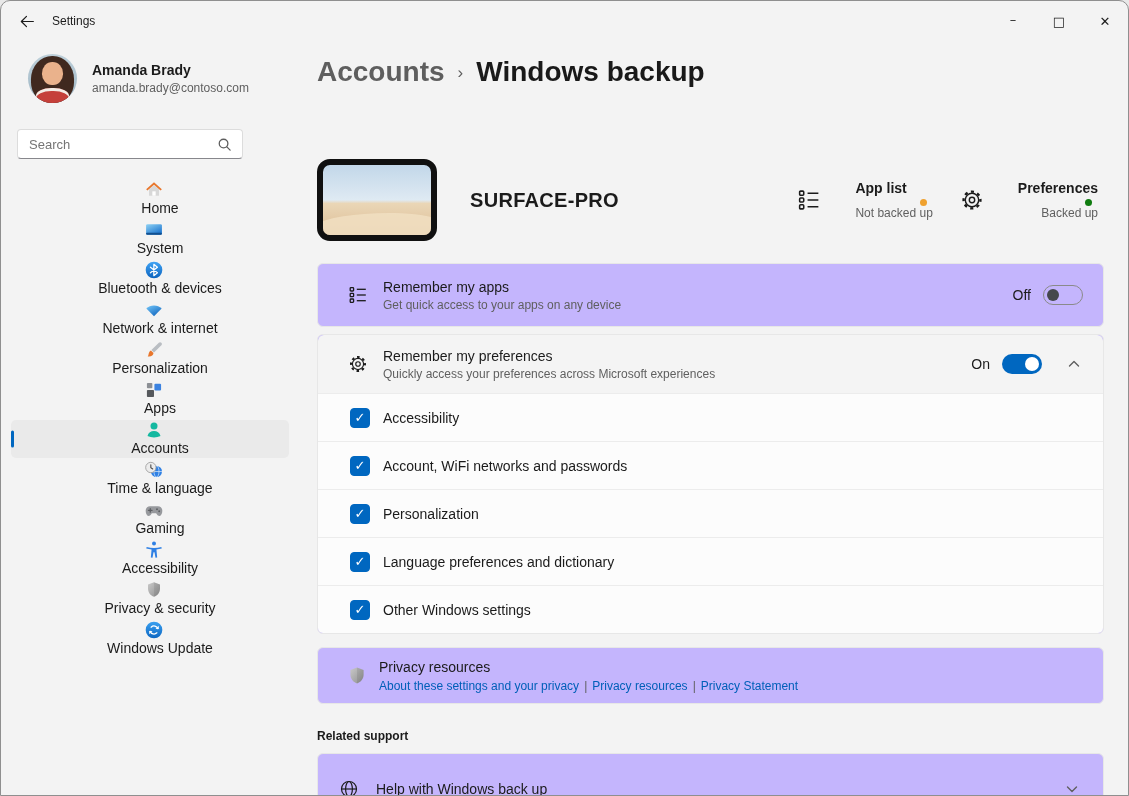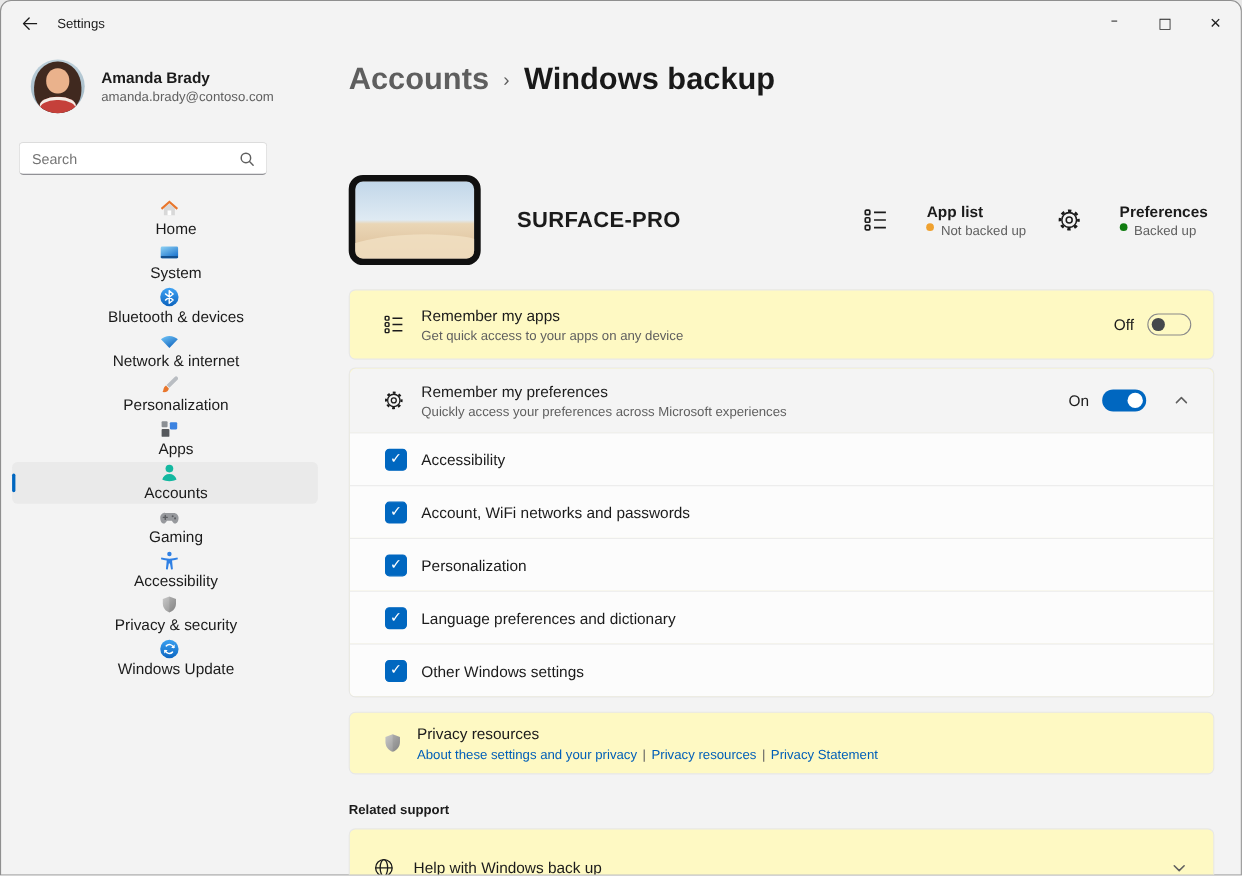--- a/index.html
+++ b/index.html
@@ -60,7 +60,7 @@
   .status-icon { width:24px; height:24px; margin-right:10px; display:flex; flex:none; }
   .status-icon svg { width:24px; height:24px; }
   .status-label { font-size:14px; font-weight:600; }
-  .status-sub { display:flex; align-items:flex-start; margin-top:3px; font-size:12px; color:#5f5f5f; }
+  .status-sub { display:flex; align-items:flex-end; margin-top:3px; font-size:12px; color:#5f5f5f;flex-direction:column; }
   .dot { width:7px; height:7px; border-radius:50%; margin-right:6px; flex:none; }
   .dot-warning { background:#EFA12F; }
   .dot-success { background:#107C10; }

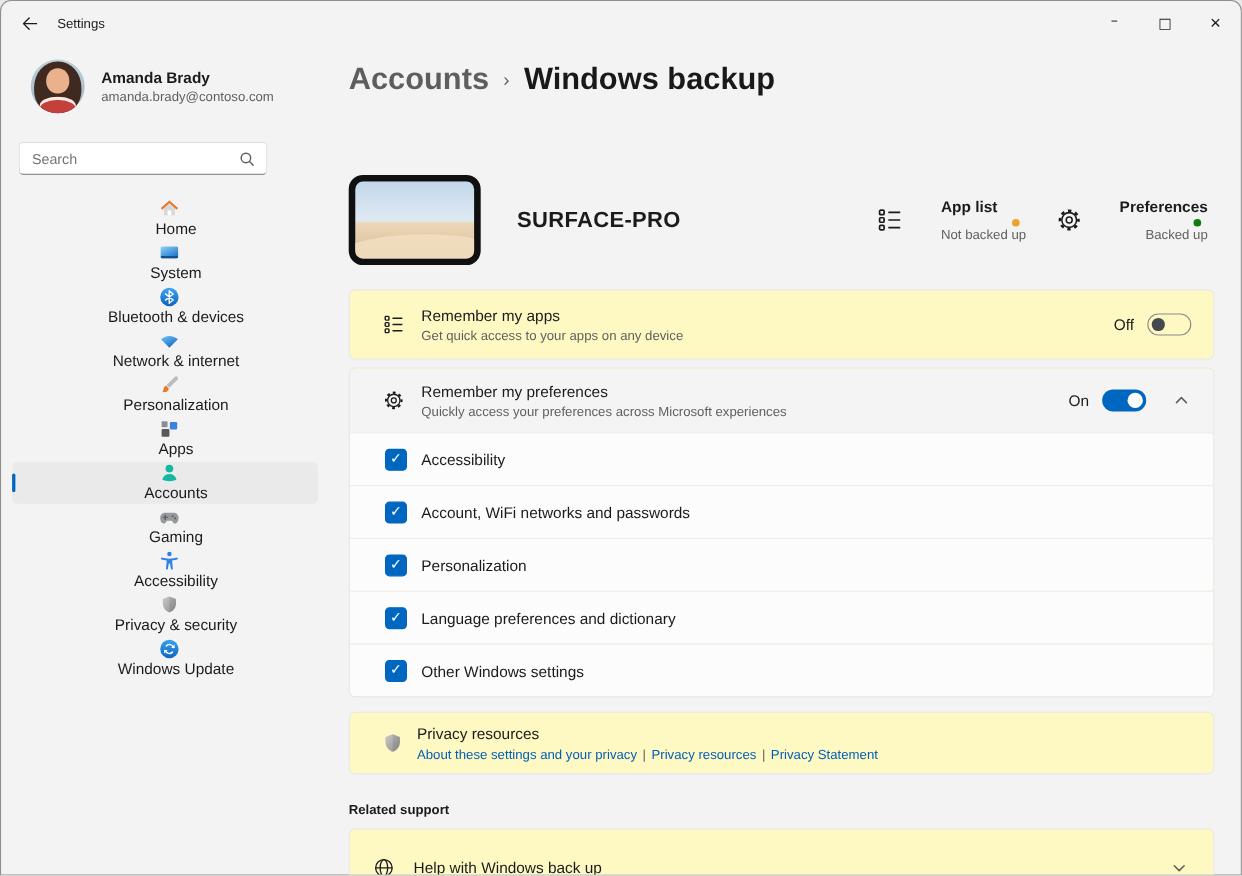--- a/index.html
+++ b/index.html
@@ -65,7 +65,7 @@
   .dot-warning { background:#EFA12F; }
   .dot-success { background:#107C10; }
 
-  .card { background:#fef9c3; border:1px solid #E7E7E7; border-radius:6px; }
+  .card { background:#c4b5fd; border:1px solid #E7E7E7; border-radius:6px; }
   .setting-row { display:flex; align-items:center; height:64px; padding:0 20px 0 30px; }
   .row-icon { width:20px; height:20px; margin-right:15px; display:flex; flex:none; }
   .row-icon svg { width:20px; height:20px; }

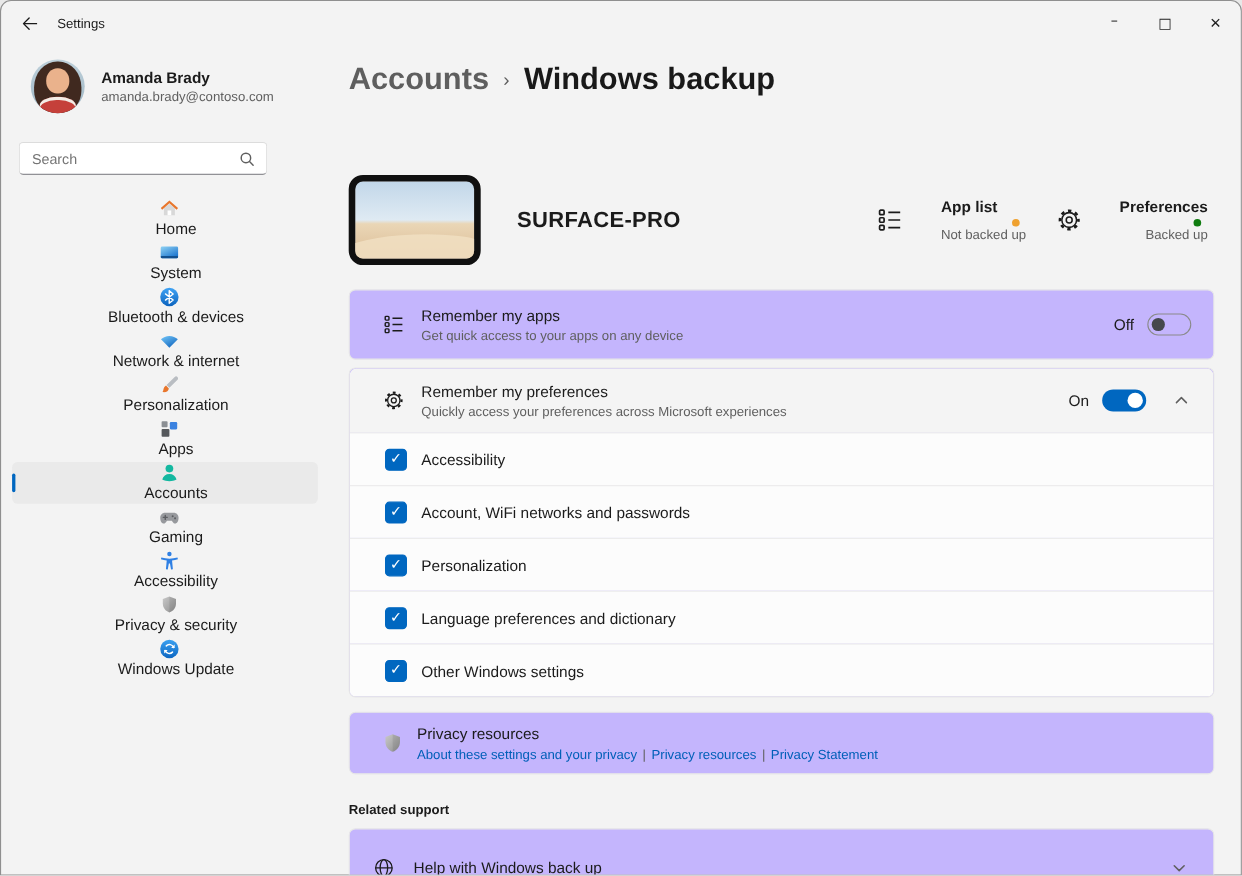--- a/index.html
+++ b/index.html
@@ -233,6 +233,18 @@
             </svg>
         </span>
         <span>Accounts</span>
+      </div>
+      <div class="nav-item">
+        <span class="nav-icon">
+          <svg viewBox="0 0 24 24">
+              <circle cx="15" cy="13.8" r="6.6" fill="#2F80E4"></circle>
+              <ellipse cx="15" cy="13.8" rx="3" ry="6.6" fill="none" stroke="#cfe3f7" stroke-width="0.9"></ellipse>
+              <path d="M8.4 13.8h13.2" stroke="#cfe3f7" stroke-width="0.9" fill="none"></path>
+              <circle cx="8.2" cy="9" r="6.2" fill="#ececec" stroke="#9a9a9a" stroke-width="1"></circle>
+              <path d="M8.2 5.6v3.6l2.3 1.6" stroke="#4a4a4a" stroke-width="1.3" fill="none" stroke-linecap="round"></path>
+            </svg>
+        </span>
+        <span>Time &amp; language</span>
       </div>
       <div class="nav-item">
         <span class="nav-icon">

